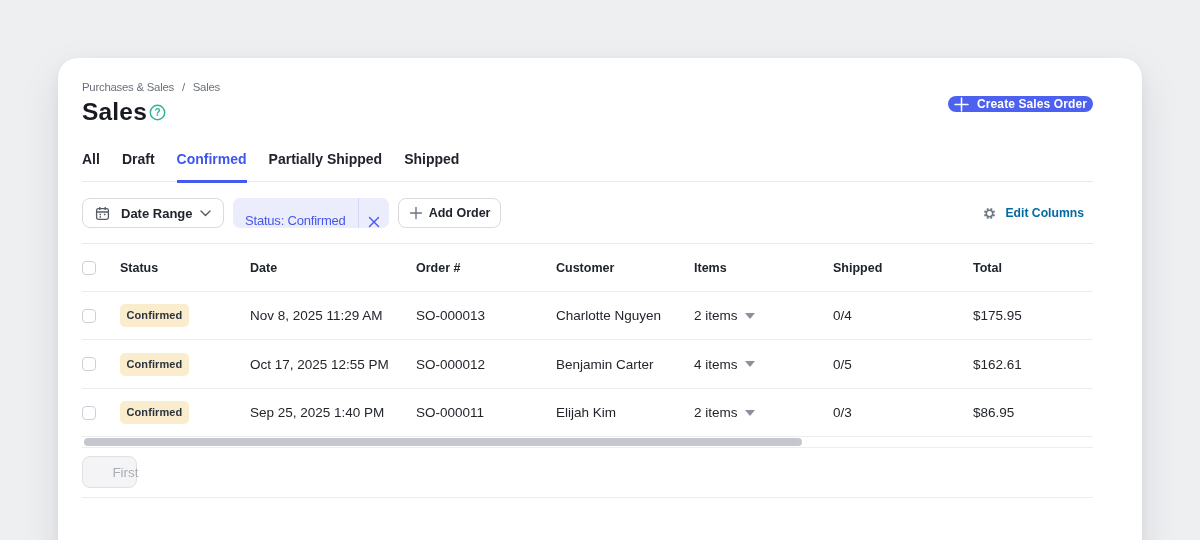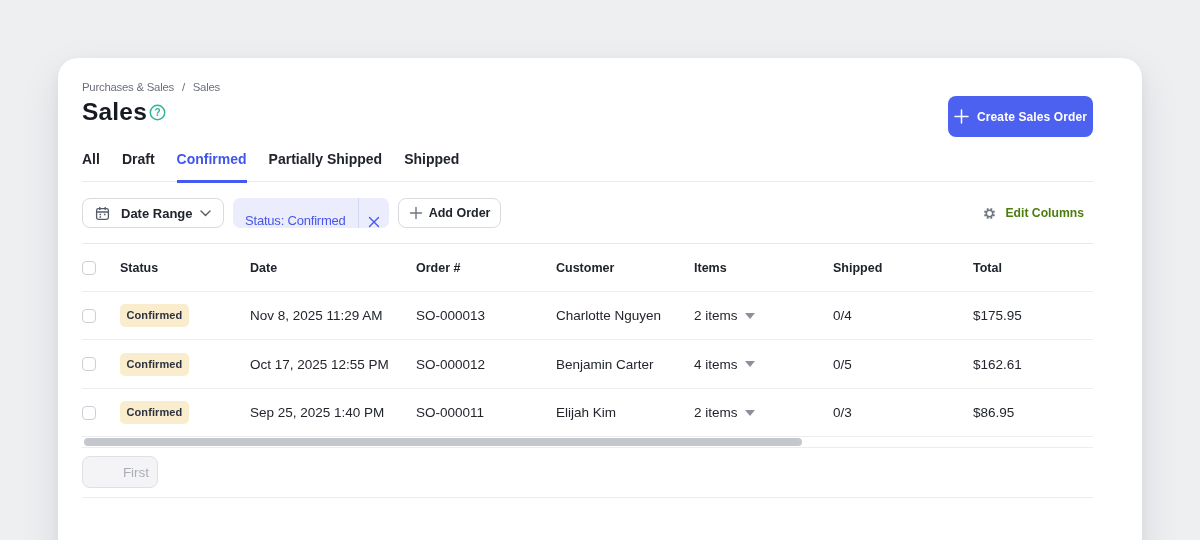--- a/index.html
+++ b/index.html
@@ -20,7 +20,7 @@
   .crumb { top:23px; }
   .help { position:absolute; left:91px; top:46px; }
   .btn-create {
-    position:absolute; right:49px; top:38px; height:41px; width:145px;
+    position:absolute; right:49px; top:38px; height:16px; width:145px;
     background:#4d61f1; border-radius:8px; color:#fff;
     display:flex; align-items:center; justify-content:center; gap:8px;
     font-size:12px; font-weight:700; letter-spacing:.1px; white-space:nowrap;

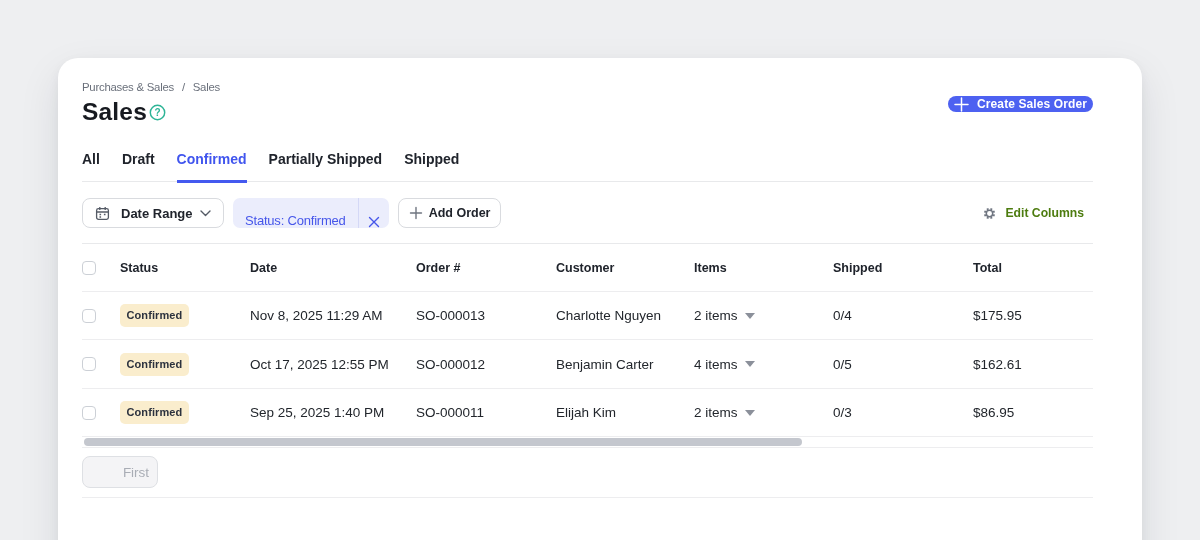--- a/index.html
+++ b/index.html
@@ -53,7 +53,7 @@
   .addfilter .txt { margin-left:6px; }
   .editcols {
     position:absolute; right:9px; top:0; height:30px; display:flex; align-items:center; gap:9px;
-    font-size:12.2px; font-weight:700; color:#4d7c0f;
+    font-size:12.2px; font-weight:700; color:#0369a1;
   }
   
   .tbl { position:absolute; left:24px; top:185px; width:1011px; border-collapse:collapse; table-layout:fixed; }

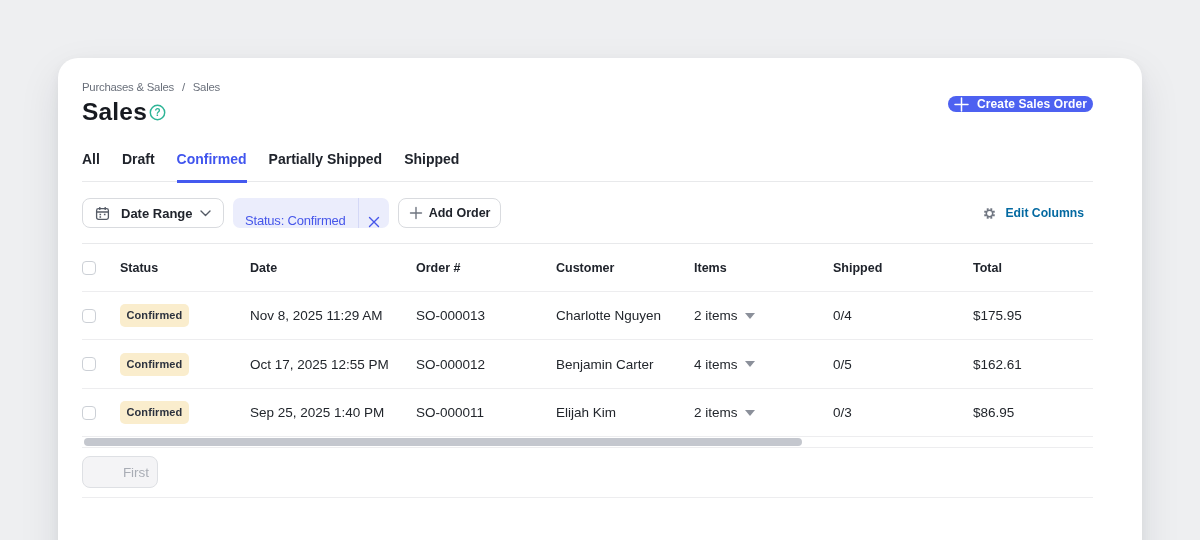--- a/index.html
+++ b/index.html
@@ -80,7 +80,7 @@
     color:#a9adb5; font-size:13.5px; font-weight:400;
     display:inline-flex; align-items:center; justify-content:center;
   }
-  .first { position:absolute; left:24px; top:398px; width:76px;padding-left:32px; }
+  .first { position:absolute; left:24px; top:398px; width:55px;padding-left:32px; }
   .pgright { position:absolute; right:49px; top:398px; display:flex; align-items:center; gap:11px; }
   .range { font-size:13.5px; font-weight:700; letter-spacing:.4px; color:#20242c; margin-right:11px; }
   .prev { width:73px; }

